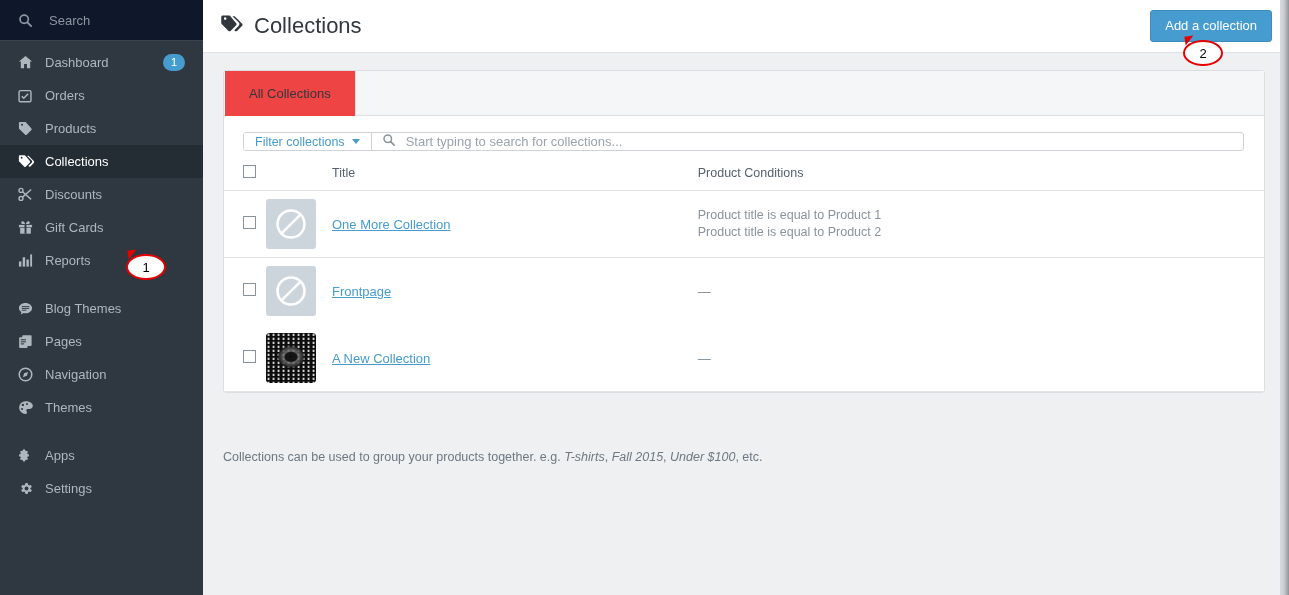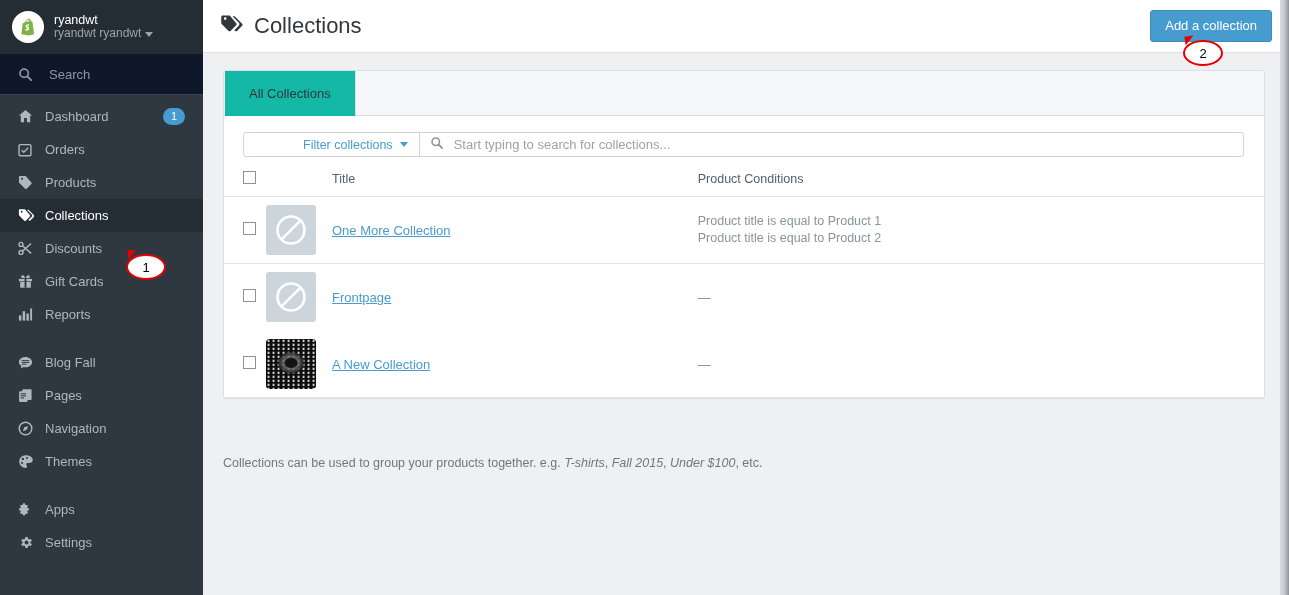--- a/index.html
+++ b/index.html
@@ -256,21 +256,6 @@
 
   <aside class="sidebar">
 
-    <div class="shop-header">
-      <div class="shop-avatar">
-        <svg width="20" height="20" viewBox="0 0 24 24">
-          <path d="M15.6 5.1c-.2-1.6-1.1-2.9-2.6-2.9-1.1 0-1.9.7-2.4 1.7-.5-.1-1-.1-1.4 0C8.4 4.4 7.9 5.7 7.7 7l-1.5.4c-.5.1-.5.2-.6.6L4 20.6l9.1 1.6 6.2-1.4-2-15.2-1.7-.5zM11.1 4.6c.3-.7.8-1.2 1.4-1.2.7 0 1.1.7 1.2 1.6l-2.6.7c0-.4 0-.8 0-1.1zm-1.3-.3c.2 0 .4 0 .6.1-.1.4-.1.9-.1 1.4l-1.7.5c.2-.9.6-1.8 1.2-2z" fill="#7cb342"></path>
-          <path d="M12.3 11.8c-.6-.3-1.3-.5-1.3-1 0-.4.4-.6.9-.6.7 0 1.3.3 1.3.3l.5-1.5s-.4-.3-1.7-.3c-1.8 0-3 1-3 2.5 0 .8.6 1.5 1.4 1.9.7.4 1 .6 1 1 0 .4-.3.7-.9.7-.9 0-1.7-.5-1.7-.5l-.5 1.5s.8.5 2 .5c1.8 0 3.1-.9 3.1-2.6 0-.9-.6-1.5-1.1-1.9z" fill="#ffffff"></path>
-        </svg>
-      </div>
-      <div class="shop-names">
-        <span class="shop-name">ryandwt</span>
-        <span class="shop-sub">
-          <span>ryandwt ryandwt</span>
-          <span class="caret-down"></span>
-        </span>
-      </div>
-    </div>
 
     <div class="nav-search">
       <span class="ico">

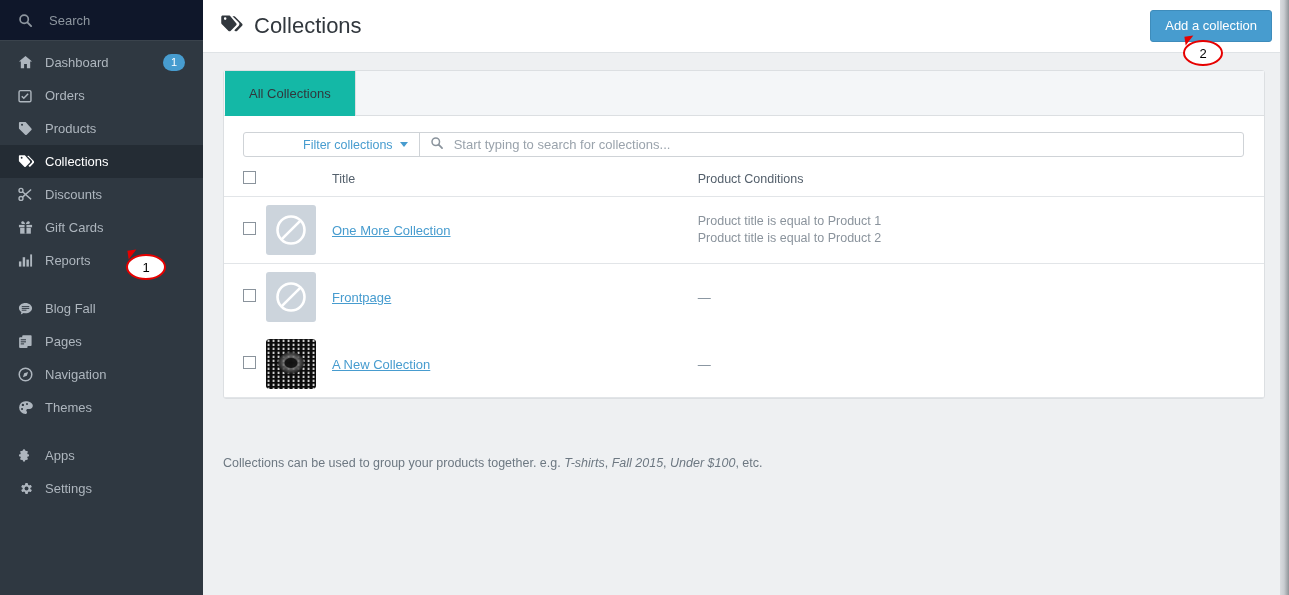--- a/index.html
+++ b/index.html
@@ -128,7 +128,7 @@
     background: transparent;
   }
   .tab.active {
-    background: #14b8a6;
+    background: #ef4444;
     border-right: 1px solid #dcdfe2;
     margin-bottom: -1px;
   }

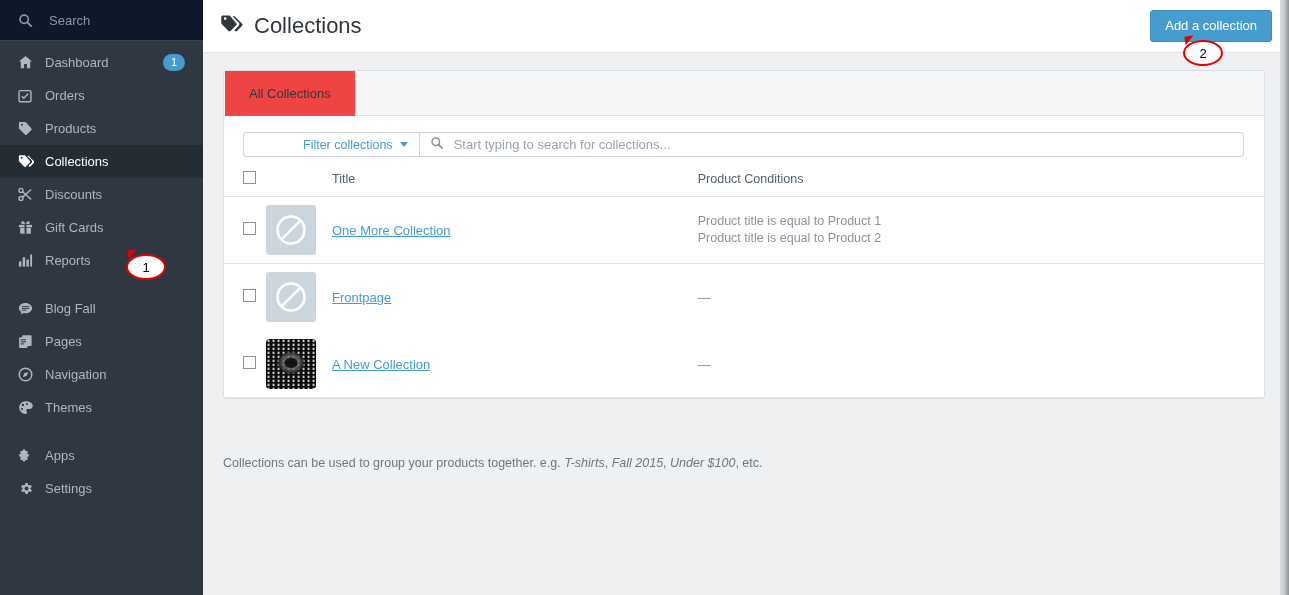--- a/index.html
+++ b/index.html
@@ -138,10 +138,9 @@
     display: flex;
     border: 1px solid #cfd3d7;
     border-radius: 3px;
-    height: 25px;
+    height: 19px;
     overflow: hidden;
     background: #fff;
-    padding-left: 48px;
   }
   .filter-btn {
     display: flex; align-items: center; gap: 7px;

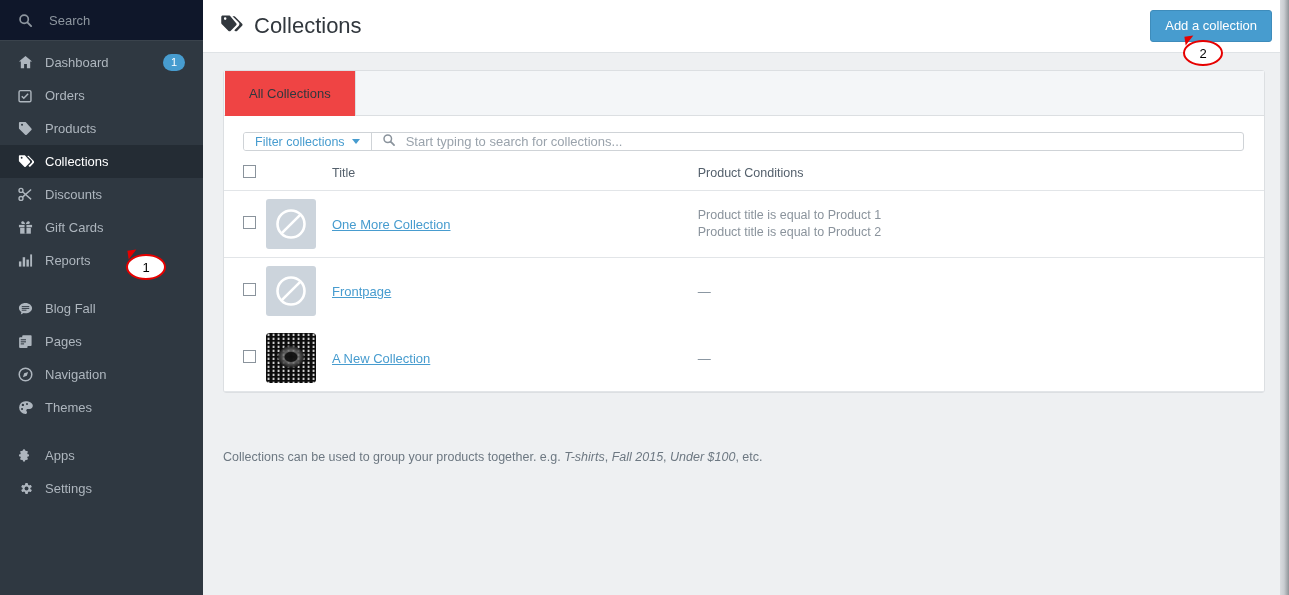--- a/index.html
+++ b/index.html
@@ -355,7 +355,7 @@
             <rect x="4" y="9.3" width="5" height="1" fill="#2f3841"></rect>
           </svg>
         </span>
-        <span class="lbl">Blog Fall</span>
+        <span class="lbl">Blog Themes</span>
       </div>
 
       <div class="nav-item">

